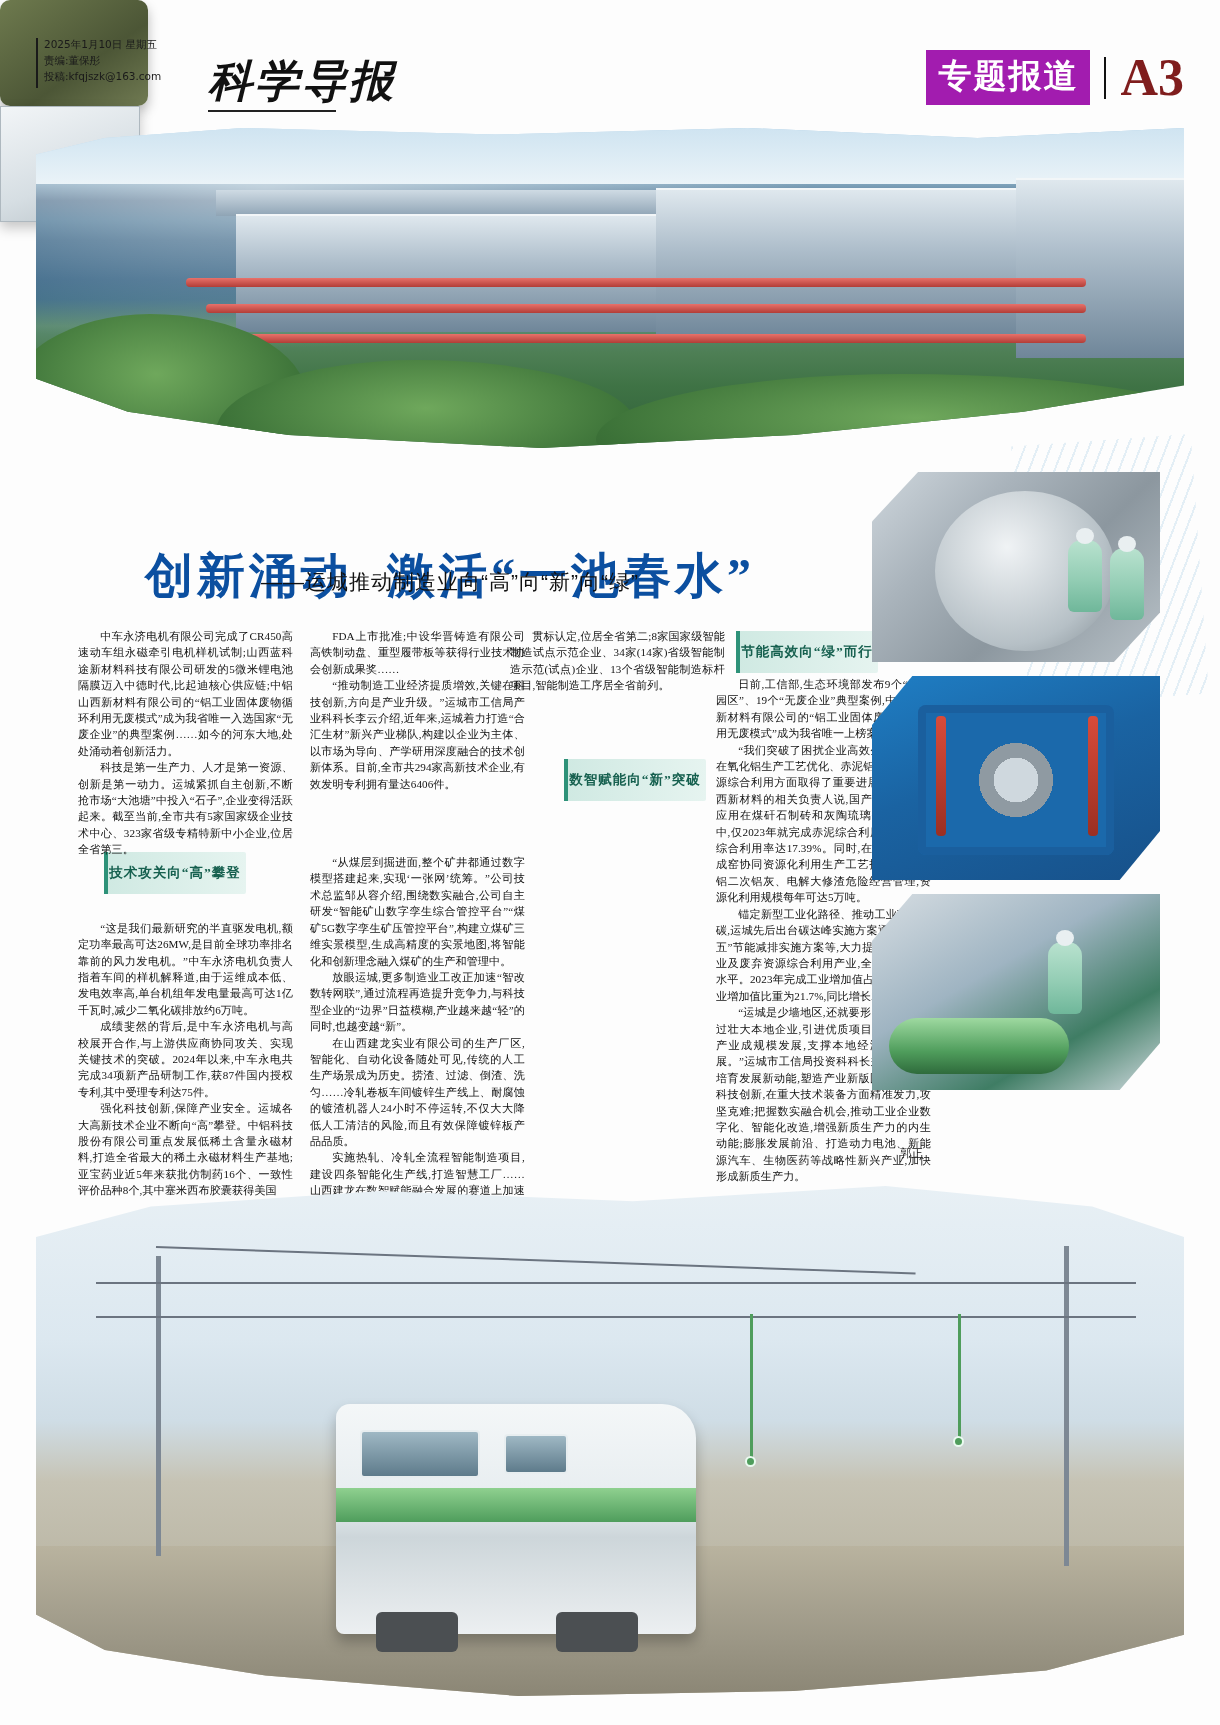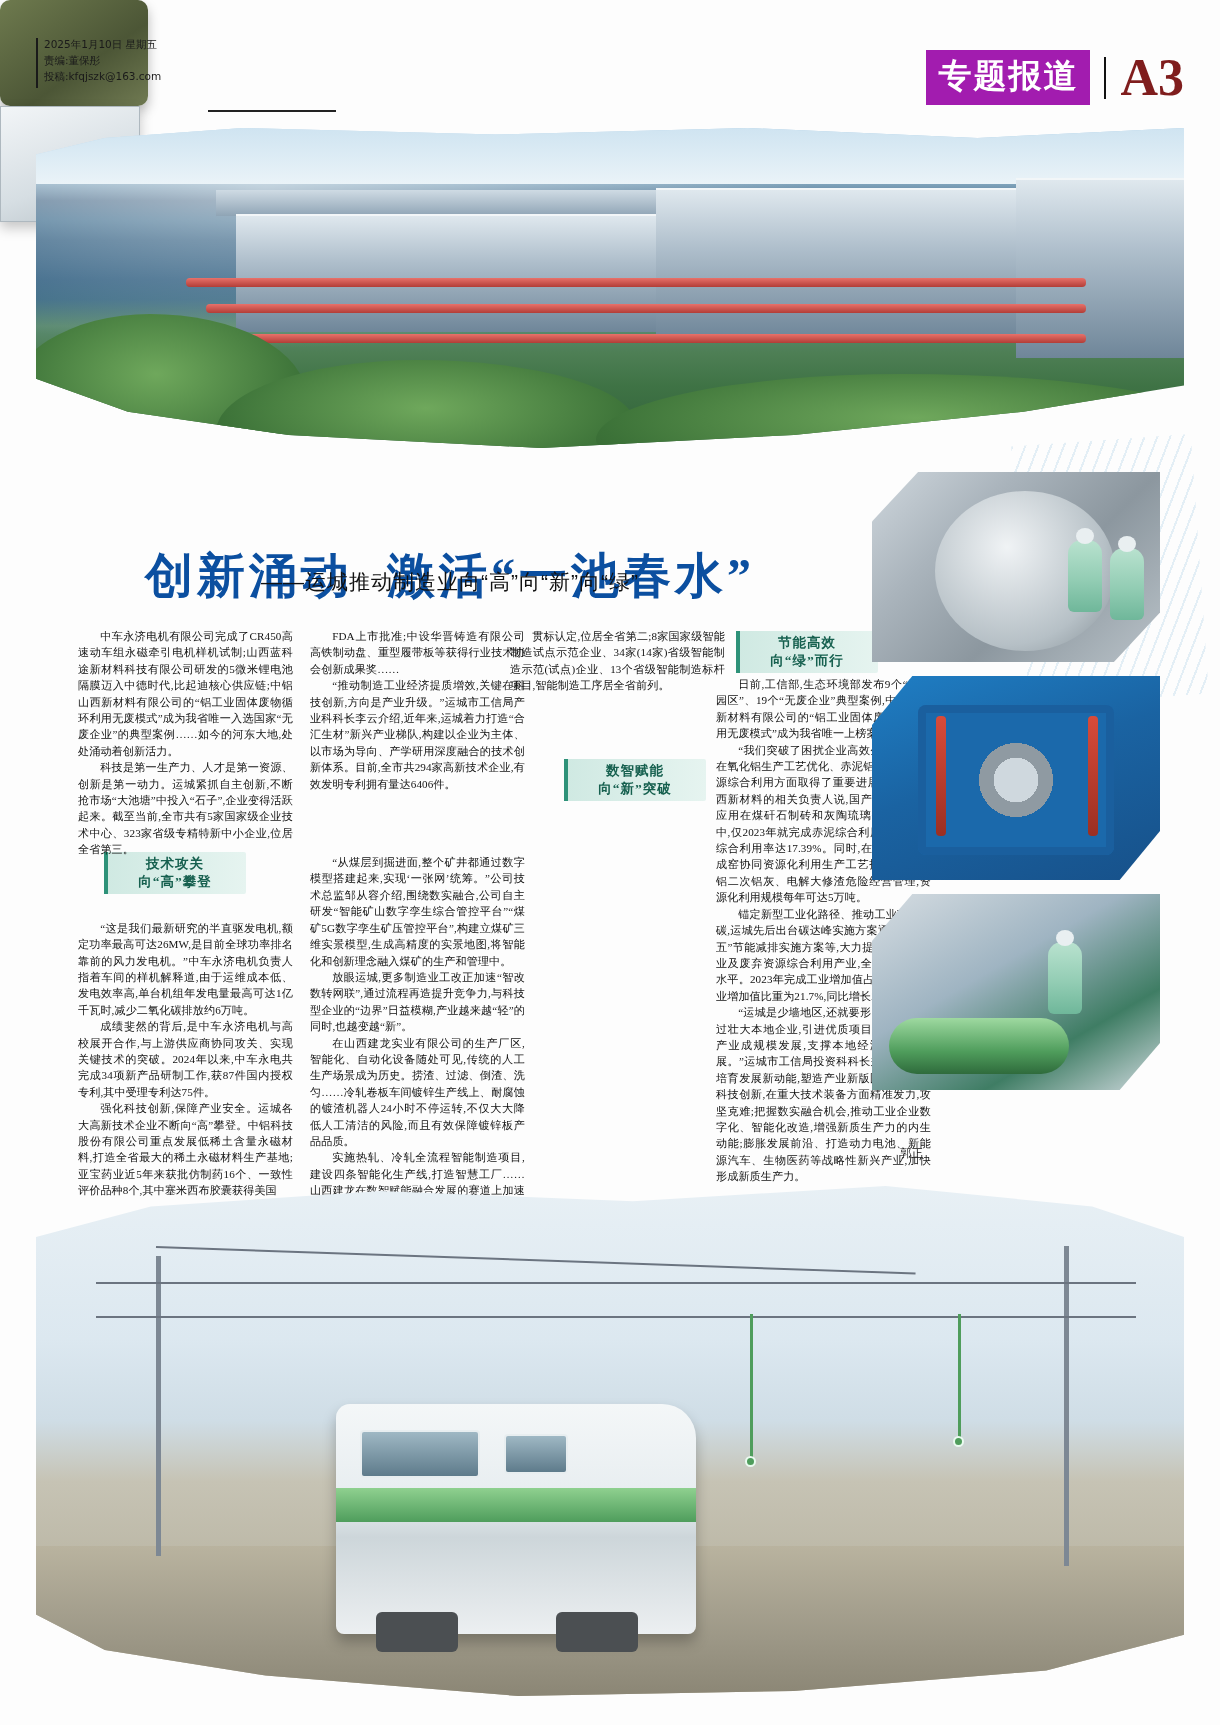--- a/index.html
+++ b/index.html
@@ -373,6 +373,7 @@
       <div>责编:董保彤</div>
       <div>投稿:kfqjszk@163.com</div>
     </div>
+    <div class="mast-title">科学导报</div>
     <div class="mast-title-underline"></div>
     <div class="mast-right">
       <div class="mast-section">专题报道</div>

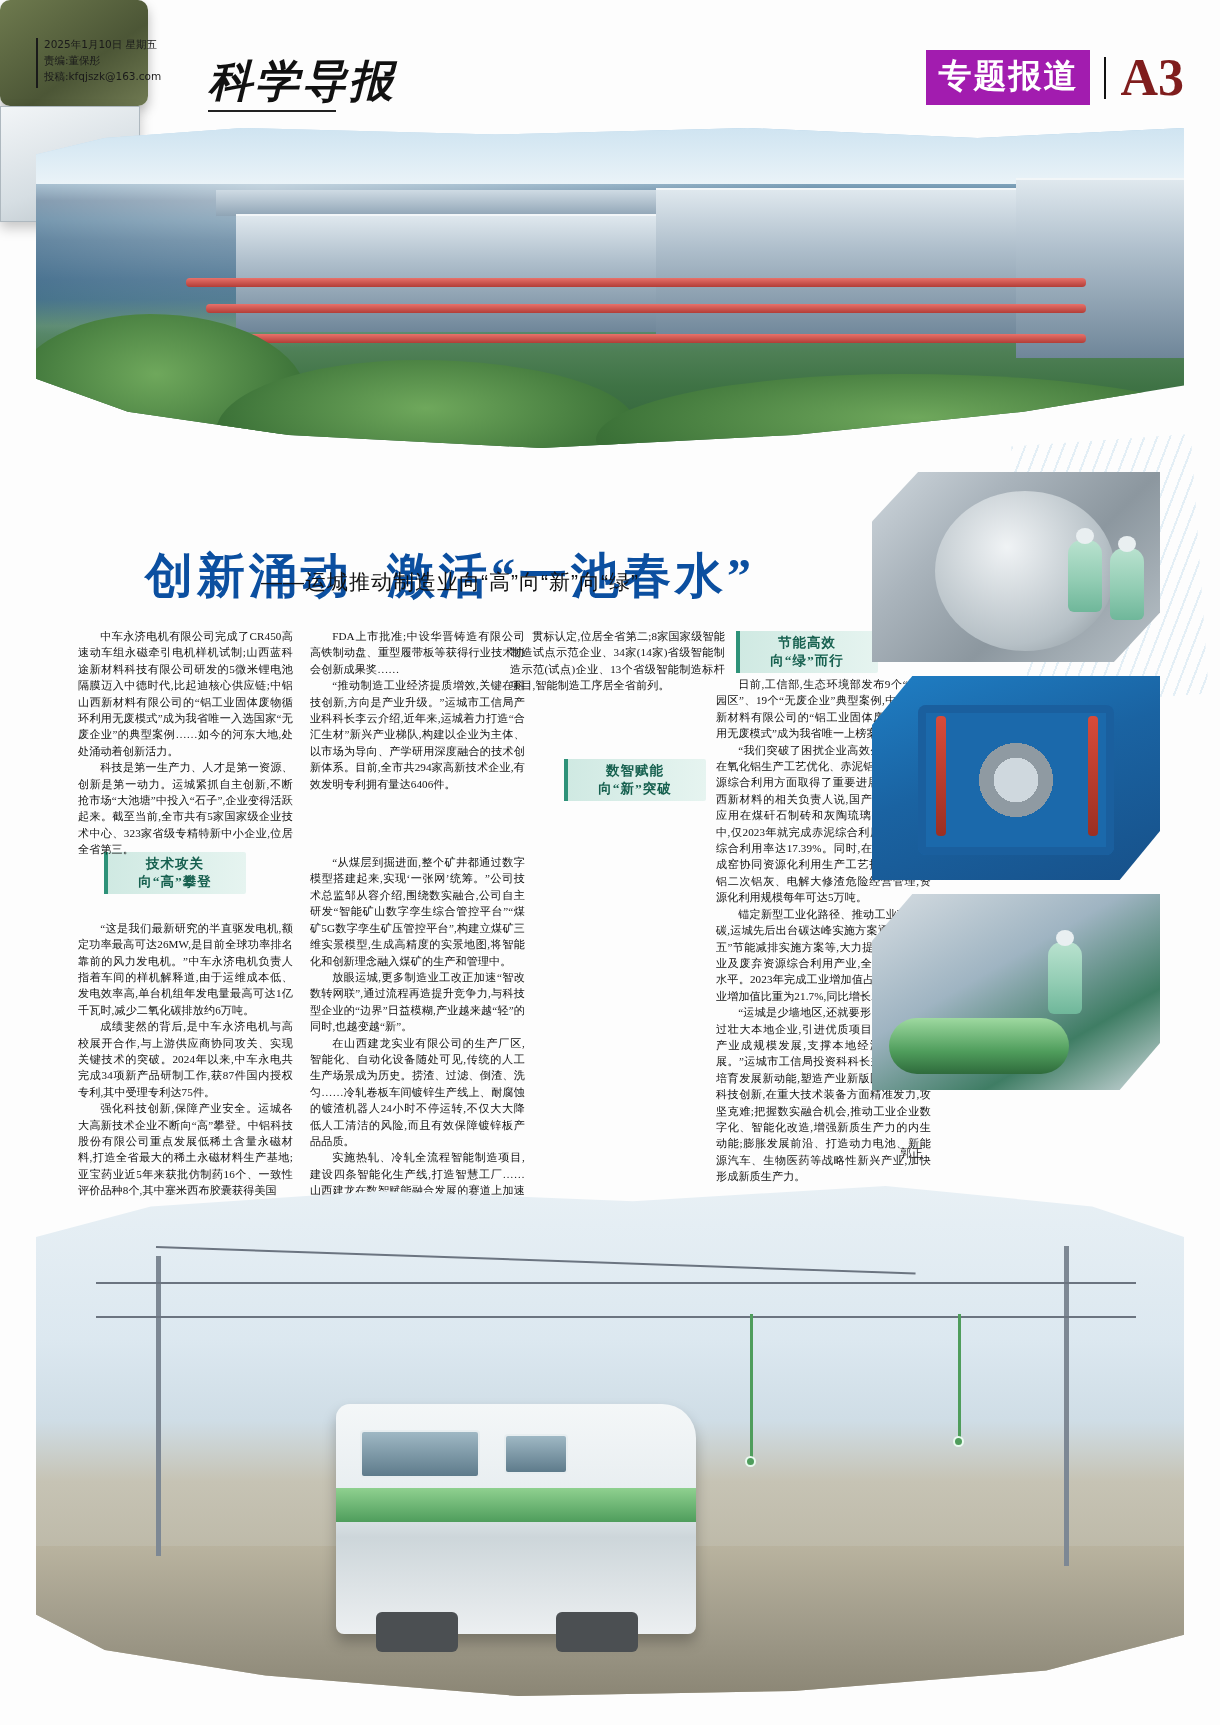--- a/index.html
+++ b/index.html
@@ -180,7 +180,7 @@
     background: linear-gradient(to right, #cfe9e2, #e6f4f0);
     border-radius: 2px;
     display: flex;
-    flex-direction: column;
+    flex-direction: row;
     justify-content: center;
     align-items: center;
     font-family: "Liberation Serif", serif;

